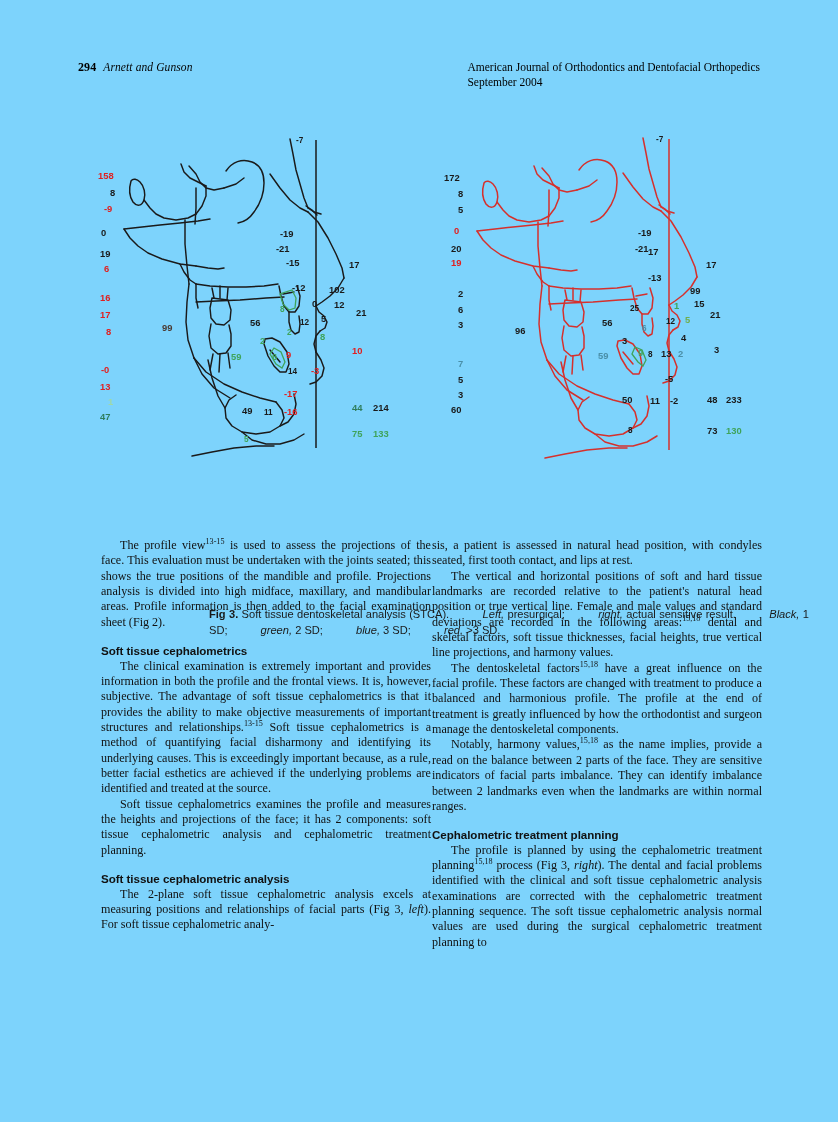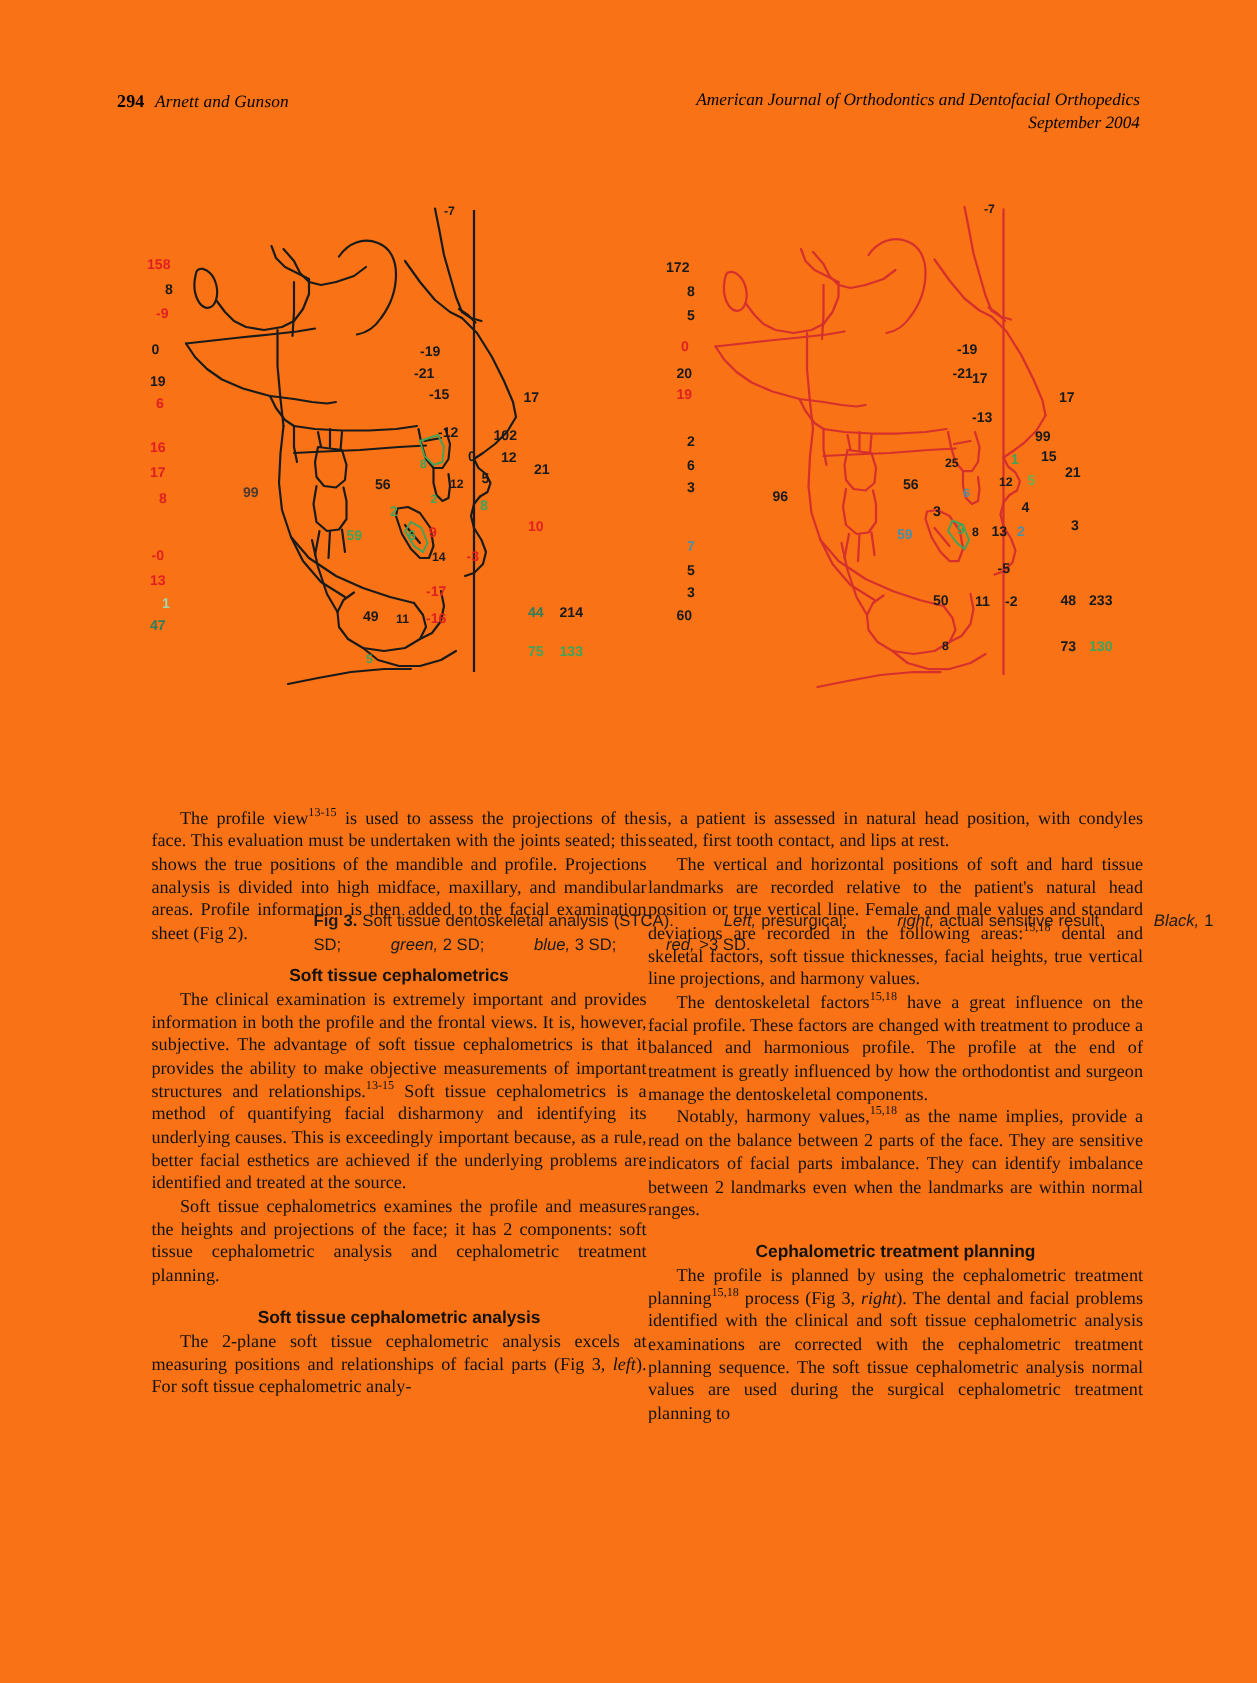--- a/index.html
+++ b/index.html
@@ -20,7 +20,7 @@
     left: 0; top: 0;
     width: 838px;
     height: 1122px;
-    background: #f97316;
+    background: #7dd3fc;
   }
 
   

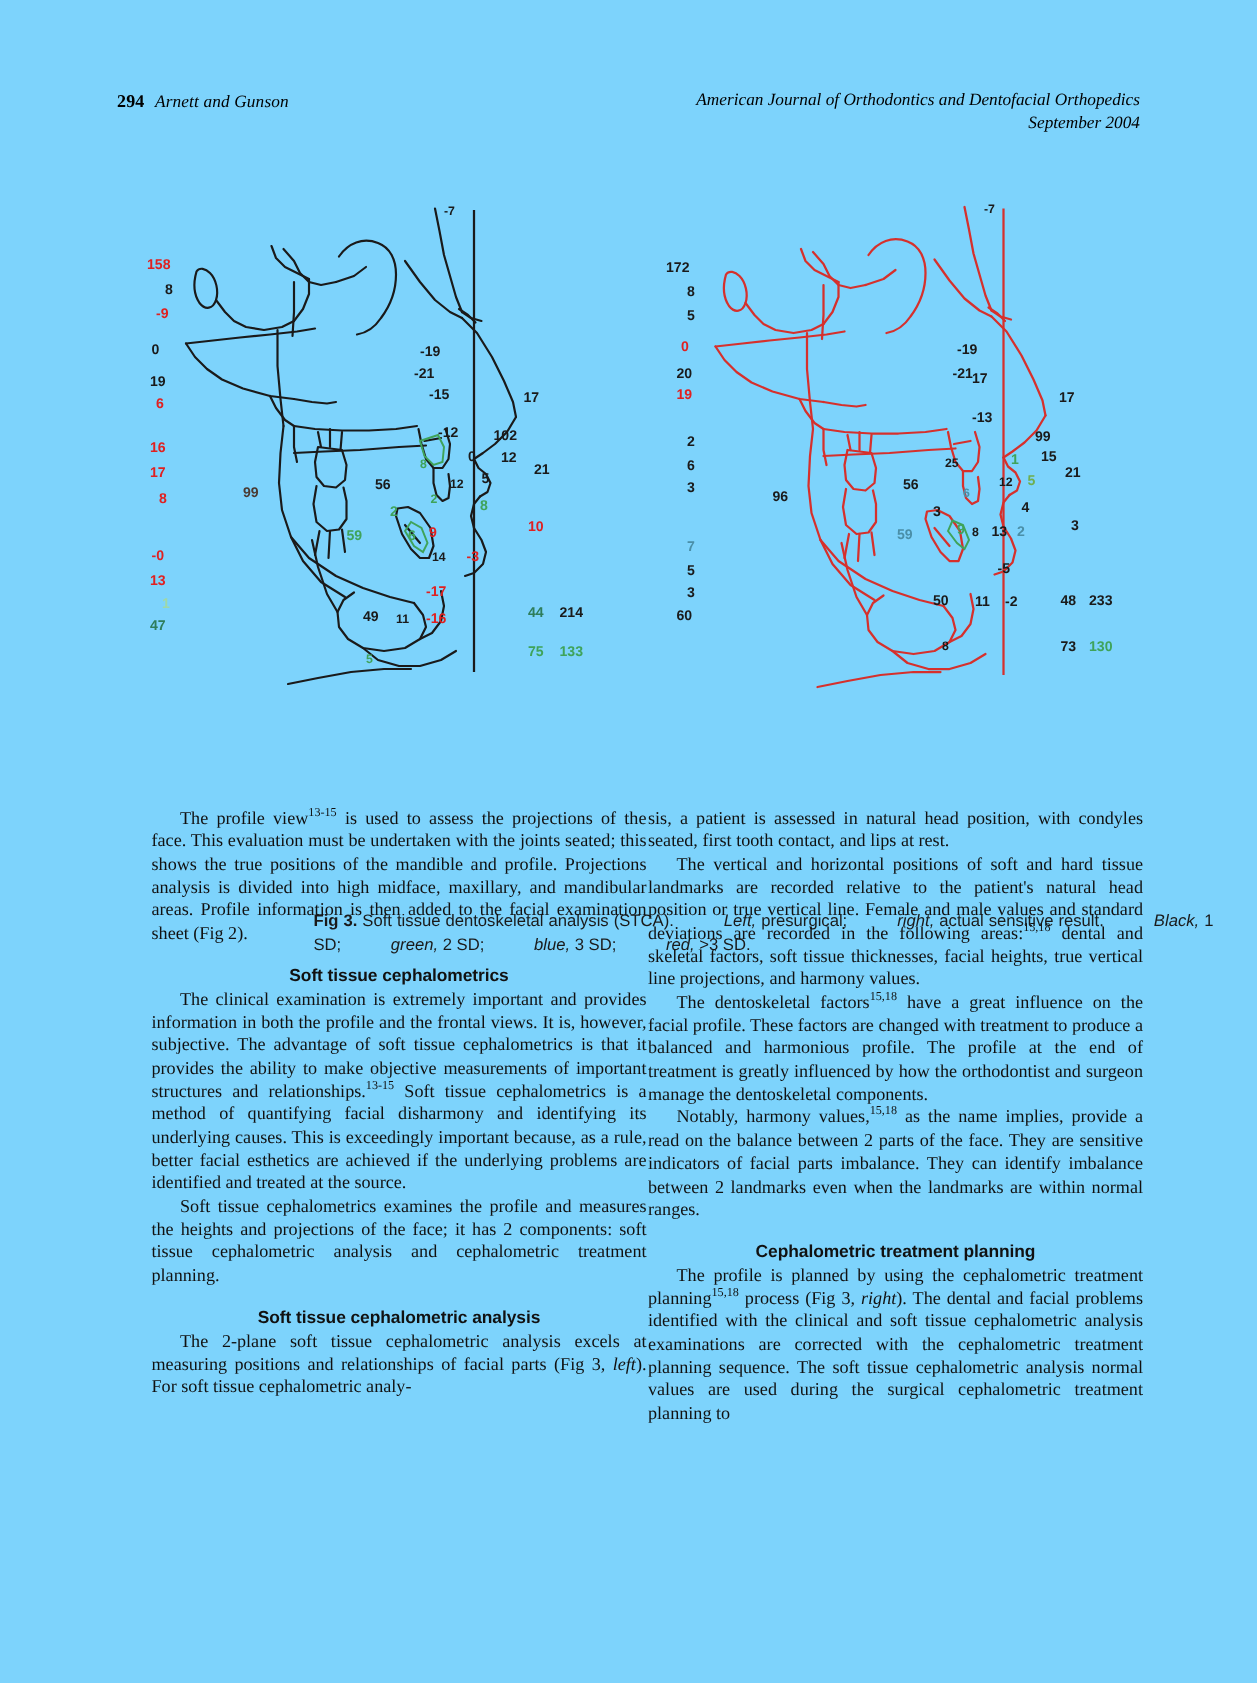--- a/index.html
+++ b/index.html
@@ -53,8 +53,6 @@
     position: absolute;
     right: 0;
     top: 0;
-    text-align: right;
-    font-style: italic;
     font-size: 11.5px;
     line-height: 15px;
     white-space: nowrap;

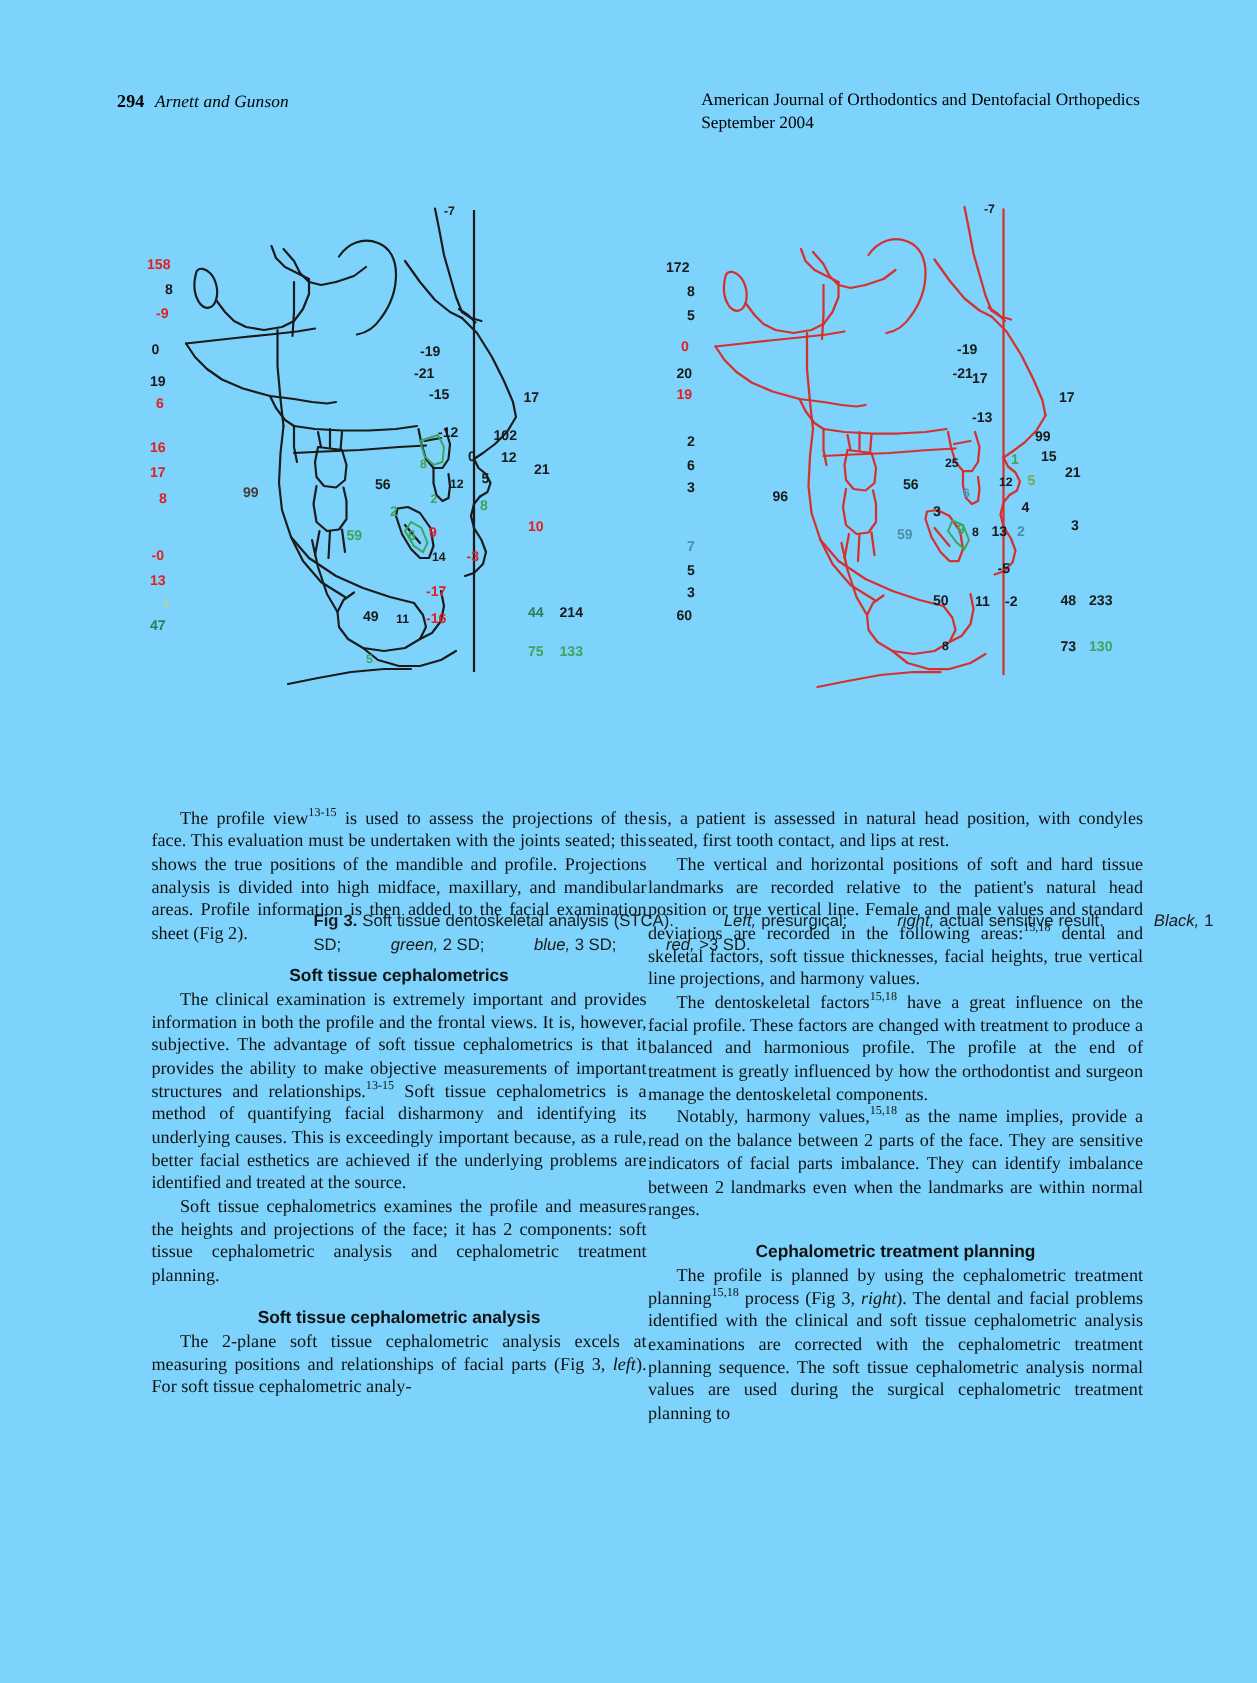--- a/index.html
+++ b/index.html
@@ -133,7 +133,7 @@
     font-size: 11.6px;
     font-weight: bold;
     line-height: 15px;
-    text-align: center;
+    text-align: left;
     letter-spacing: -0.05px;
   }
   .col sup {

